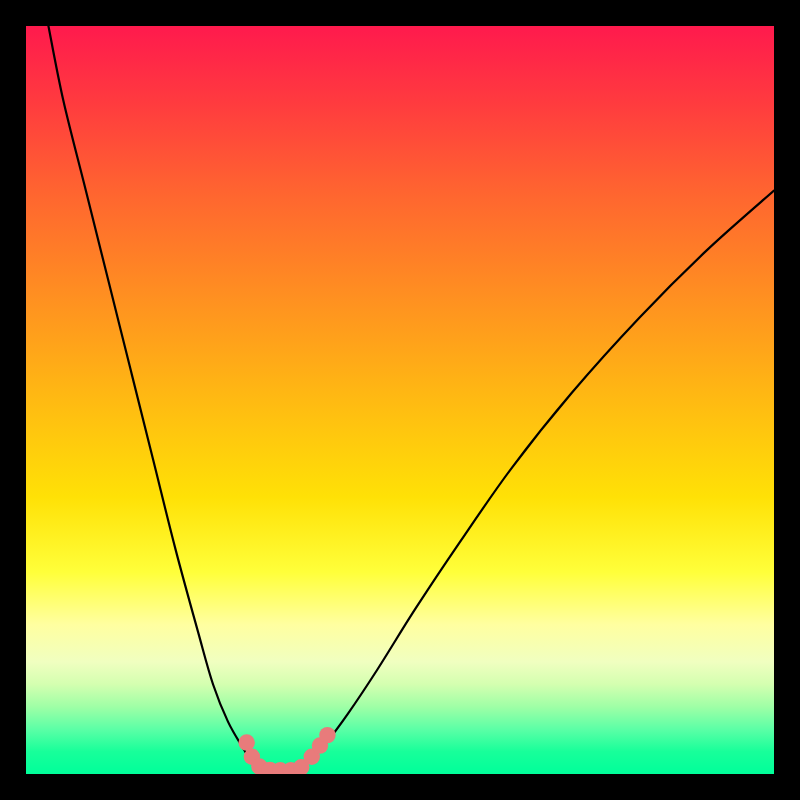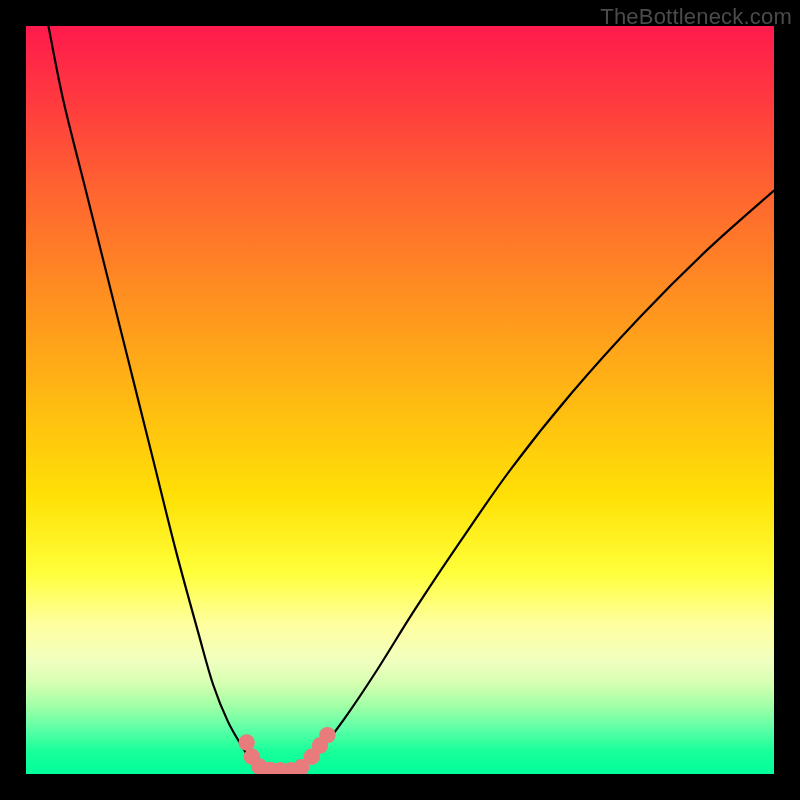--- a/index.html
+++ b/index.html
@@ -81,7 +81,6 @@
         </g>
     </svg>
   </div>
-  <div class="watermark">TheBottleneck.com</div>
 </div>
 
 </body></html>

